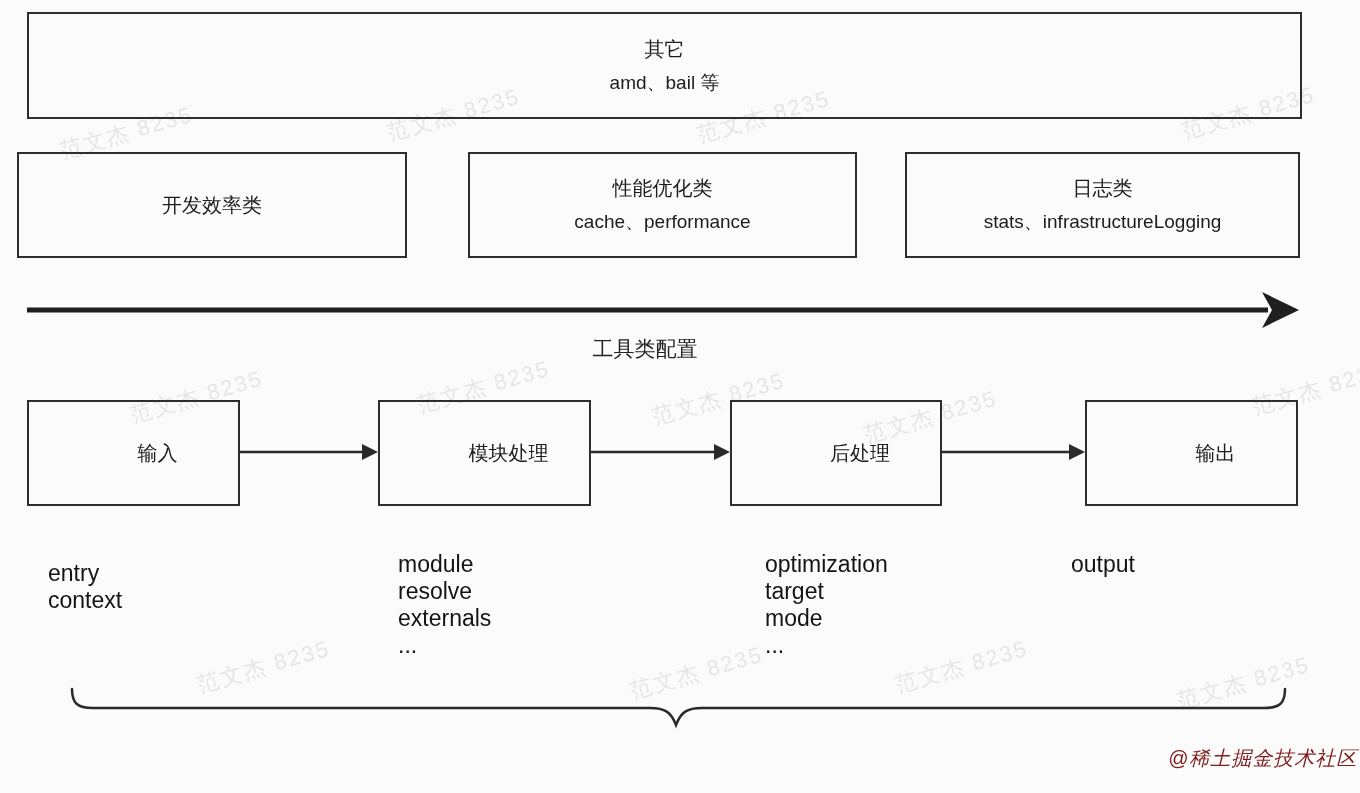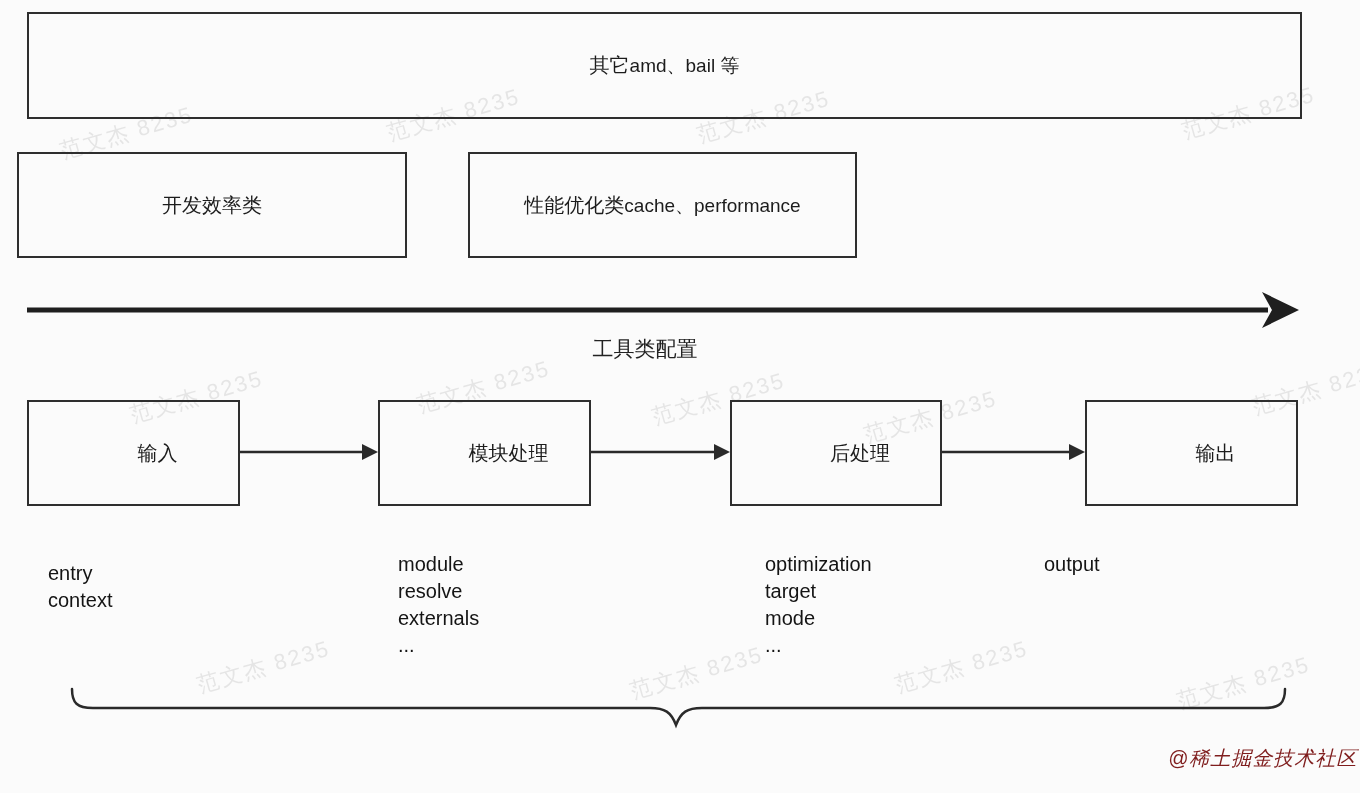--- a/index.html
+++ b/index.html
@@ -10,7 +10,7 @@
   }
   .box{
     position:absolute;border:2px solid #2e2e2e;background:transparent;
-    display:flex;flex-direction:row;align-items:center;justify-content:center;
+    display:flex;flex-direction:column;align-items:center;justify-content:center;
     text-align:center;
   }
   .box .t{font-size:20px;line-height:33px;}

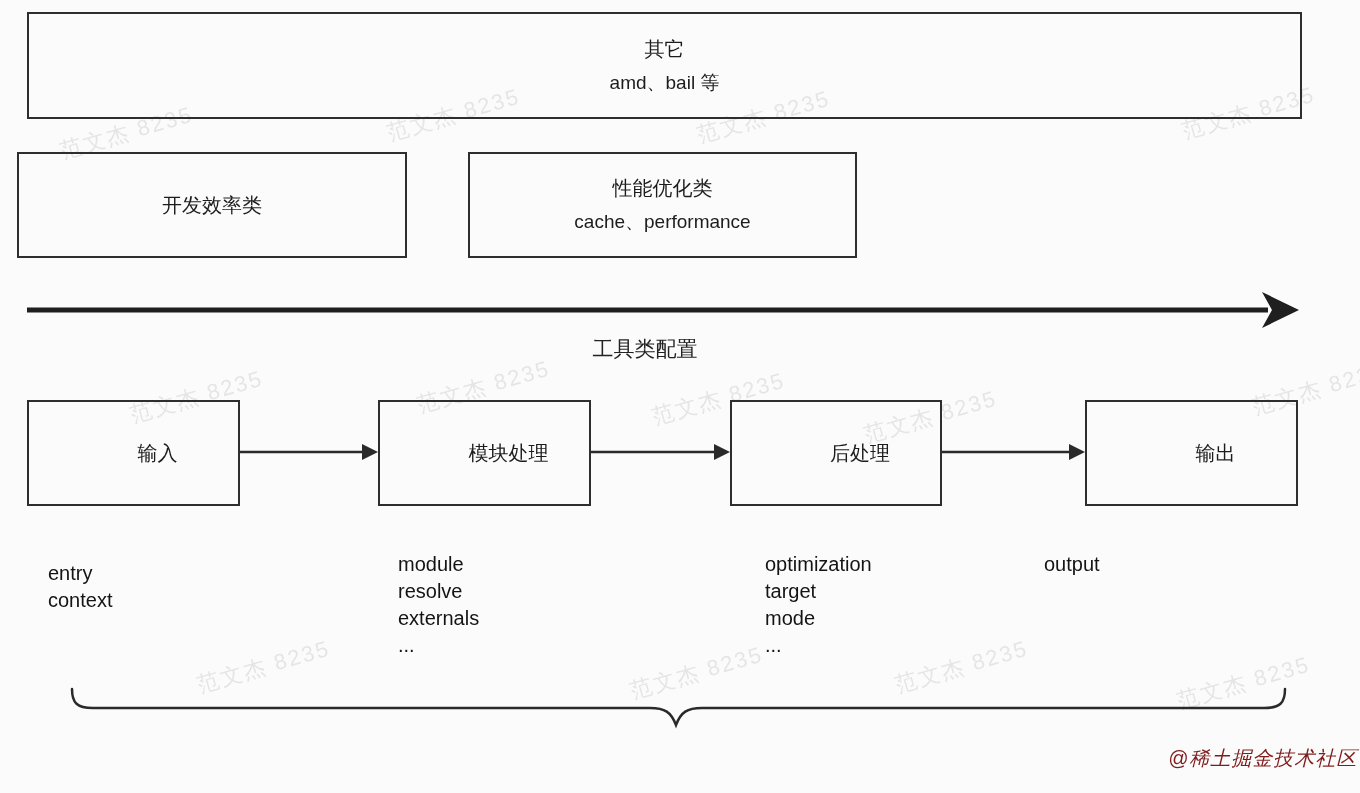--- a/index.html
+++ b/index.html
@@ -90,6 +90,10 @@
     <div class="s">cache、performance</div>
   </div>
 
+  <div class="box" style="left:905px;top:152px;width:391px;height:102px">
+    <div class="t">日志类</div>
+    <div class="s">stats、infrastructureLogging</div>
+  </div>
 
   <div class="axis-label">工具类配置</div>
 

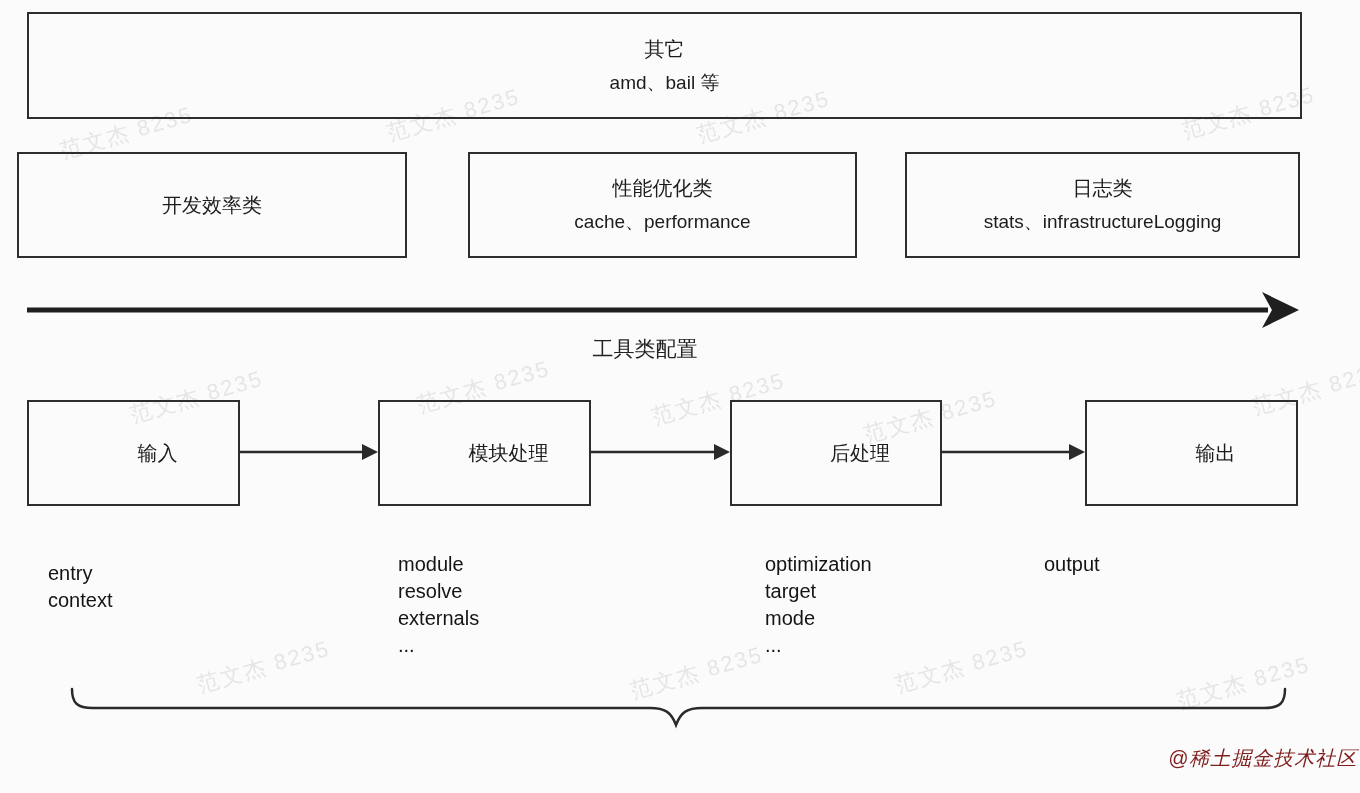--- a/index.html
+++ b/index.html
@@ -25,7 +25,7 @@
     font-size:21px;color:#222;
   }
   .props{
-    position:absolute;font-size:20px;line-height:27px;color:#141414;
+    position:absolute;font-size:23px;line-height:27px;color:#141414;
   }
   .props span{display:block;}
   .credit{

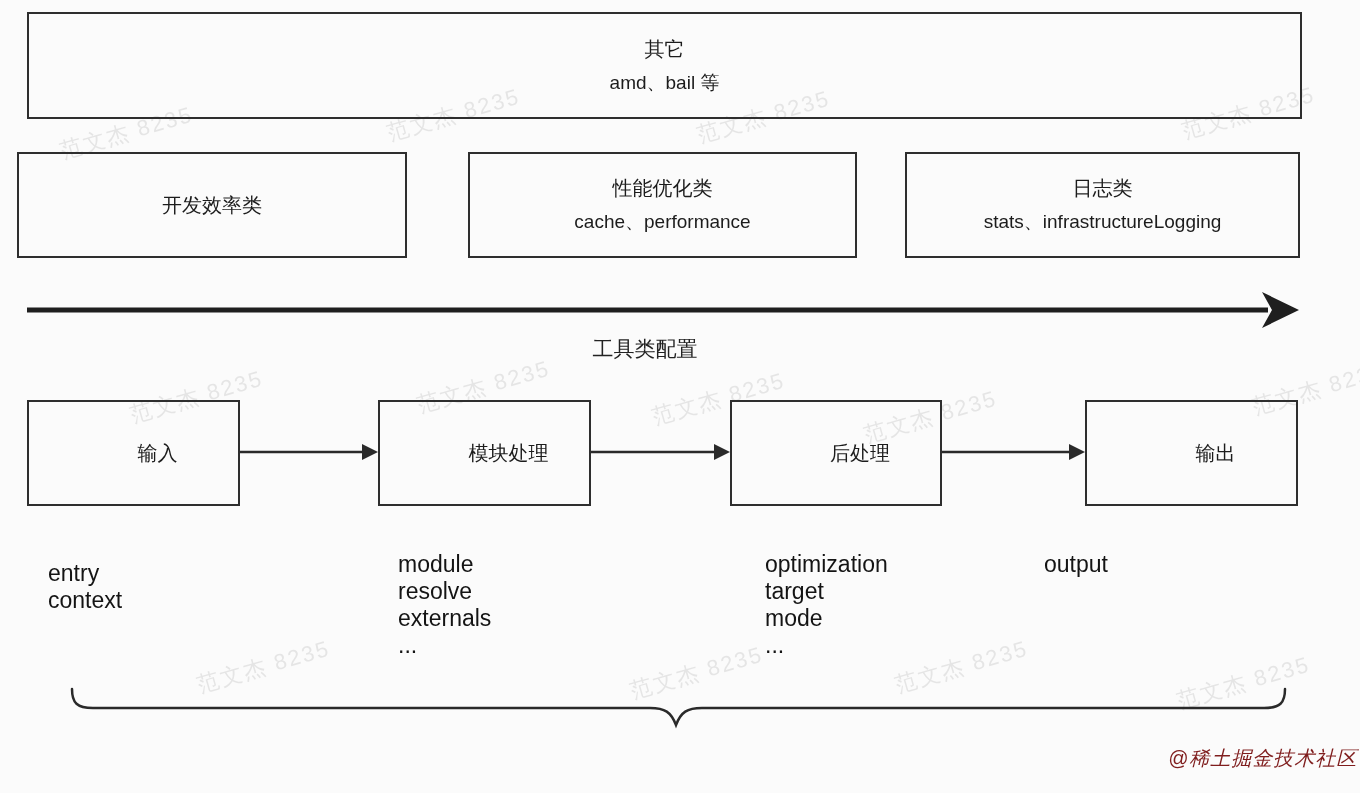--- a/index.html
+++ b/index.html
@@ -132,7 +132,7 @@
     <span>...</span>
   </div>
 
-  <div class="props" style="left:1044px;top:551px">
+  <div class="props" style="left:1071px;top:551px">
     <span>output</span>
   </div>
 

